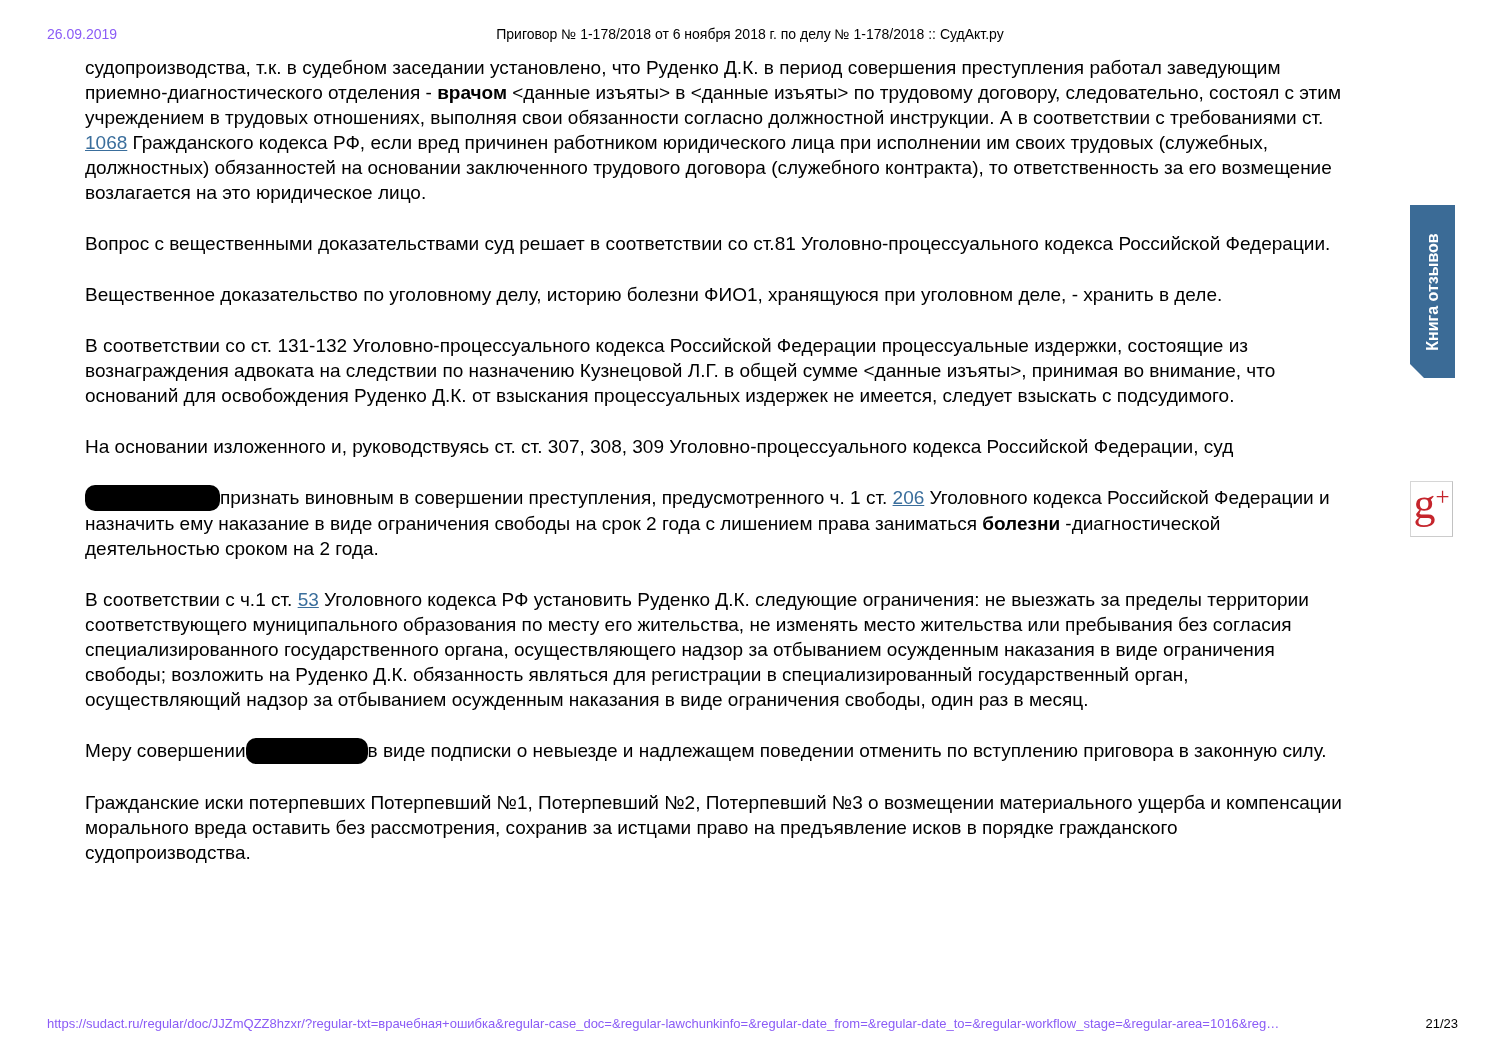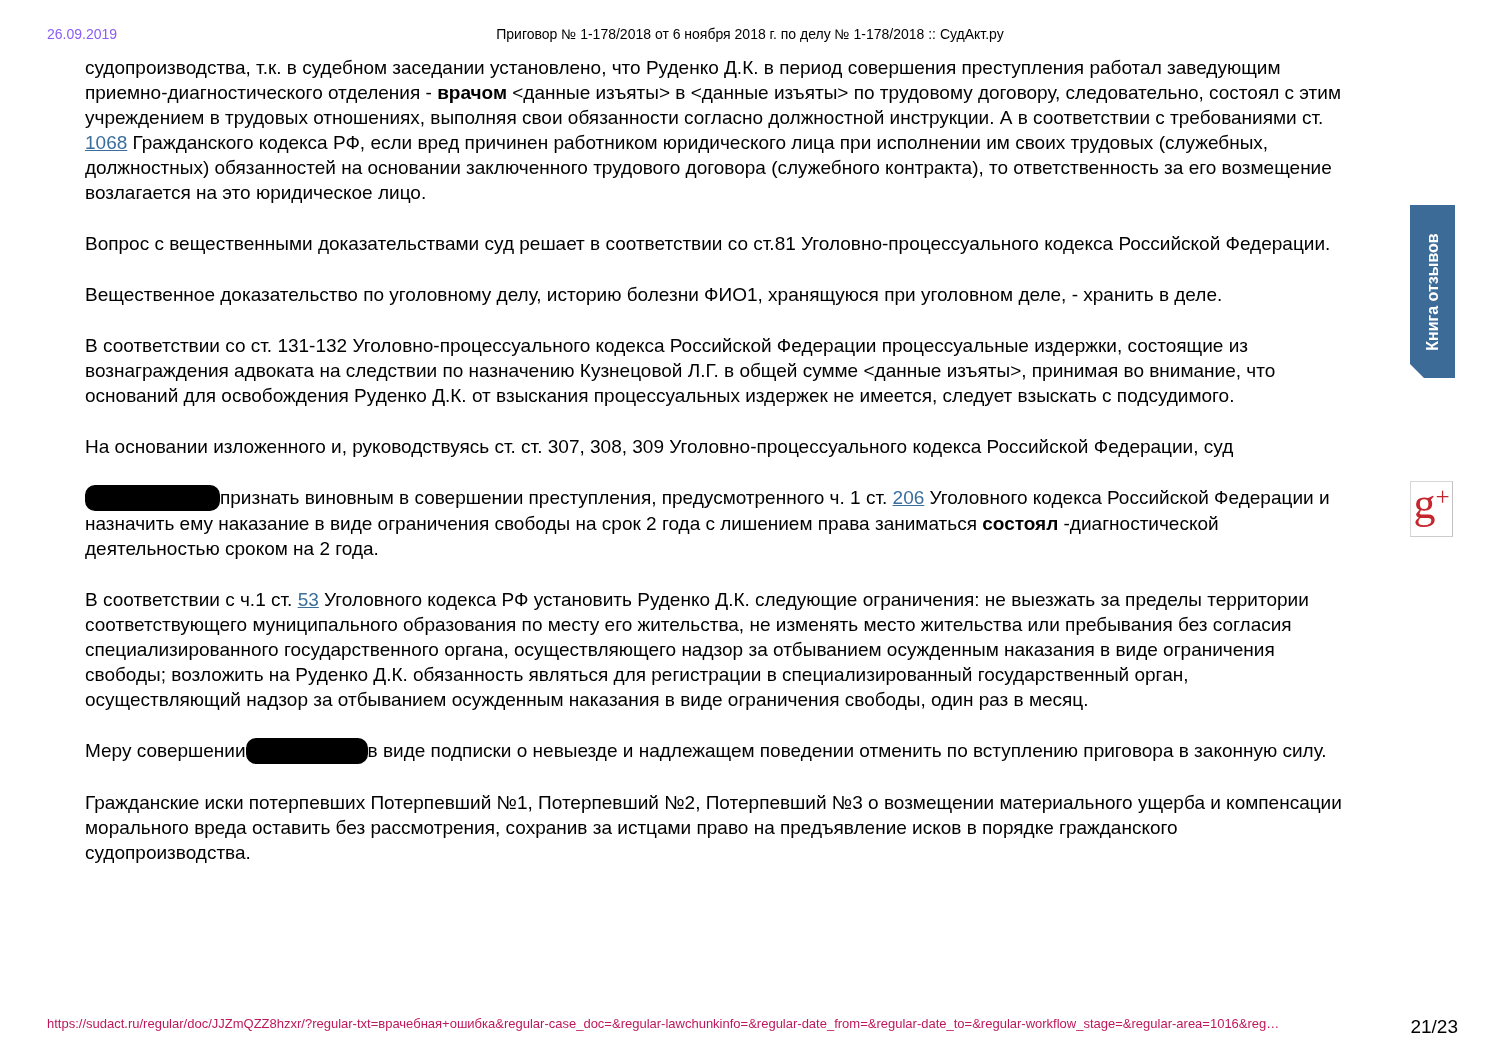--- a/index.html
+++ b/index.html
@@ -118,7 +118,7 @@
     <p><span>На основании изложенного и, руководствуясь ст. ст. 307, 308, 309 Уголовно-процессуального кодекса Российской Федерации, суд</span></p>
 
 
-    <p><span class="redaction r1"></span><span>признать виновным в совершении преступления, предусмотренного ч. 1 ст. </span><a class="doc-link">206</a><span> Уголовного кодекса Российской Федерации и назначить ему наказание в виде ограничения свободы на срок 2 года с лишением права заниматься </span><b>состоял</b><span> -диагностической деятельностью сроком на 2 года.</span></p>
+    <p><span class="redaction r1"></span><span>признать виновным в совершении преступления, предусмотренного ч. 1 ст. </span><a class="doc-link">206</a><span> Уголовного кодекса Российской Федерации и назначить ему наказание в виде ограничения свободы на срок 2 года с лишением права заниматься </span><b>болезни</b><span> -диагностической деятельностью сроком на 2 года.</span></p>
 
     <p><span>В соответствии с ч.1 ст. </span><a class="doc-link">53</a><span> Уголовного кодекса РФ установить Руденко Д.К. следующие ограничения: не выезжать за пределы территории соответствующего муниципального образования по месту его жительства, не изменять место жительства или пребывания без согласия специализированного государственного органа, осуществляющего надзор за отбыванием осужденным наказания в виде ограничения свободы; возложить на Руденко Д.К. обязанность являться для регистрации в специализированный государственный орган, осуществляющий надзор за отбыванием осужденным наказания в виде ограничения свободы, один раз в месяц.</span></p>
 

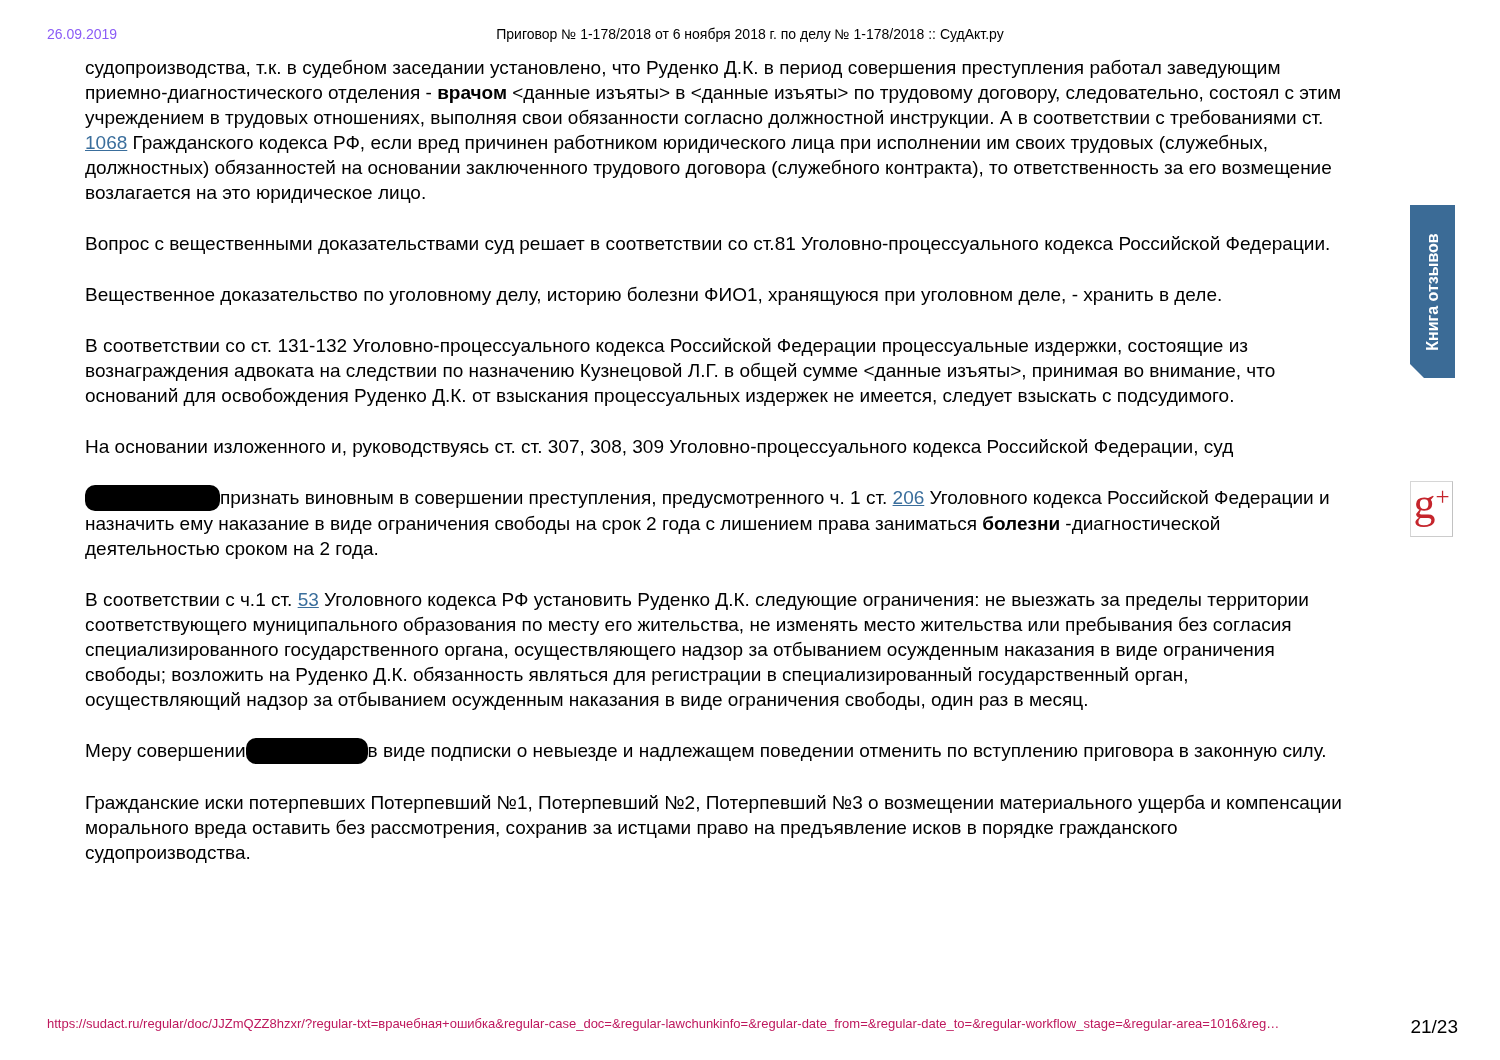--- a/index.html
+++ b/index.html
@@ -90,7 +90,7 @@
   
   .ftr-url {
     position: absolute; left: 47px; top: 1016px;
-    font-size: 13px; color: #be185d; white-space: nowrap;
+    font-size: 13px; color: #8b5cf6; white-space: nowrap;
   }
   .ftr-page {
     position: absolute; right: 42px; top: 1016px;

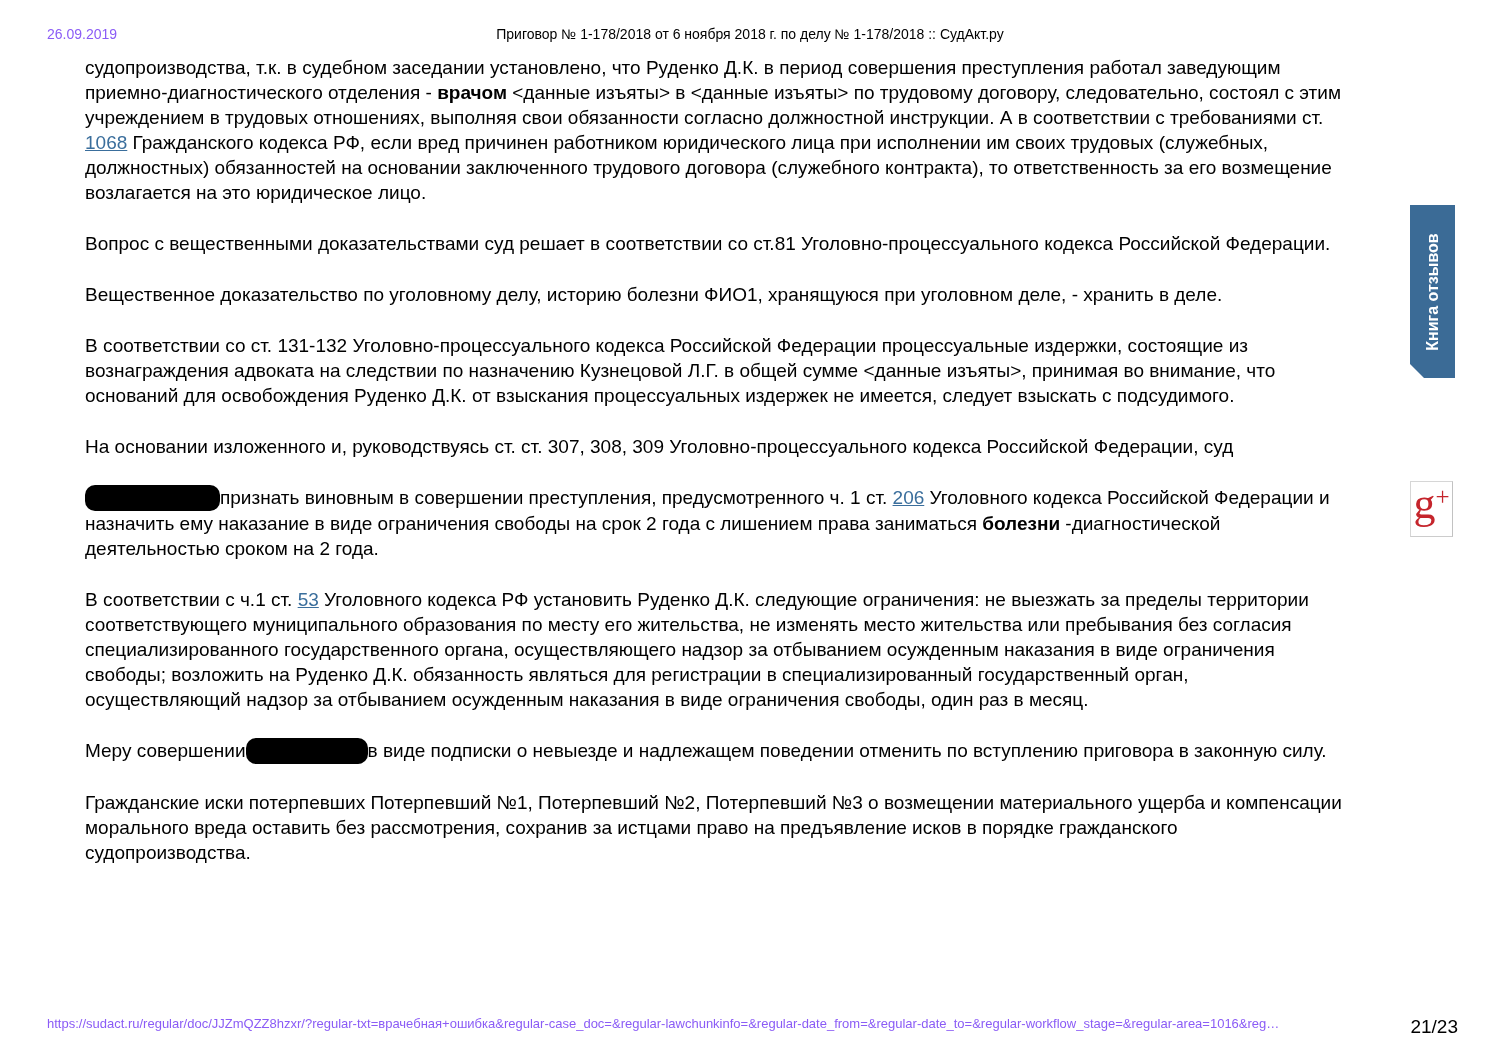--- a/index.html
+++ b/index.html
@@ -94,7 +94,7 @@
   }
   .ftr-page {
     position: absolute; right: 42px; top: 1016px;
-    font-size: 19px; color: #000;
+    font-size: 13px; color: #000;
   }
 </style>
 </head>

